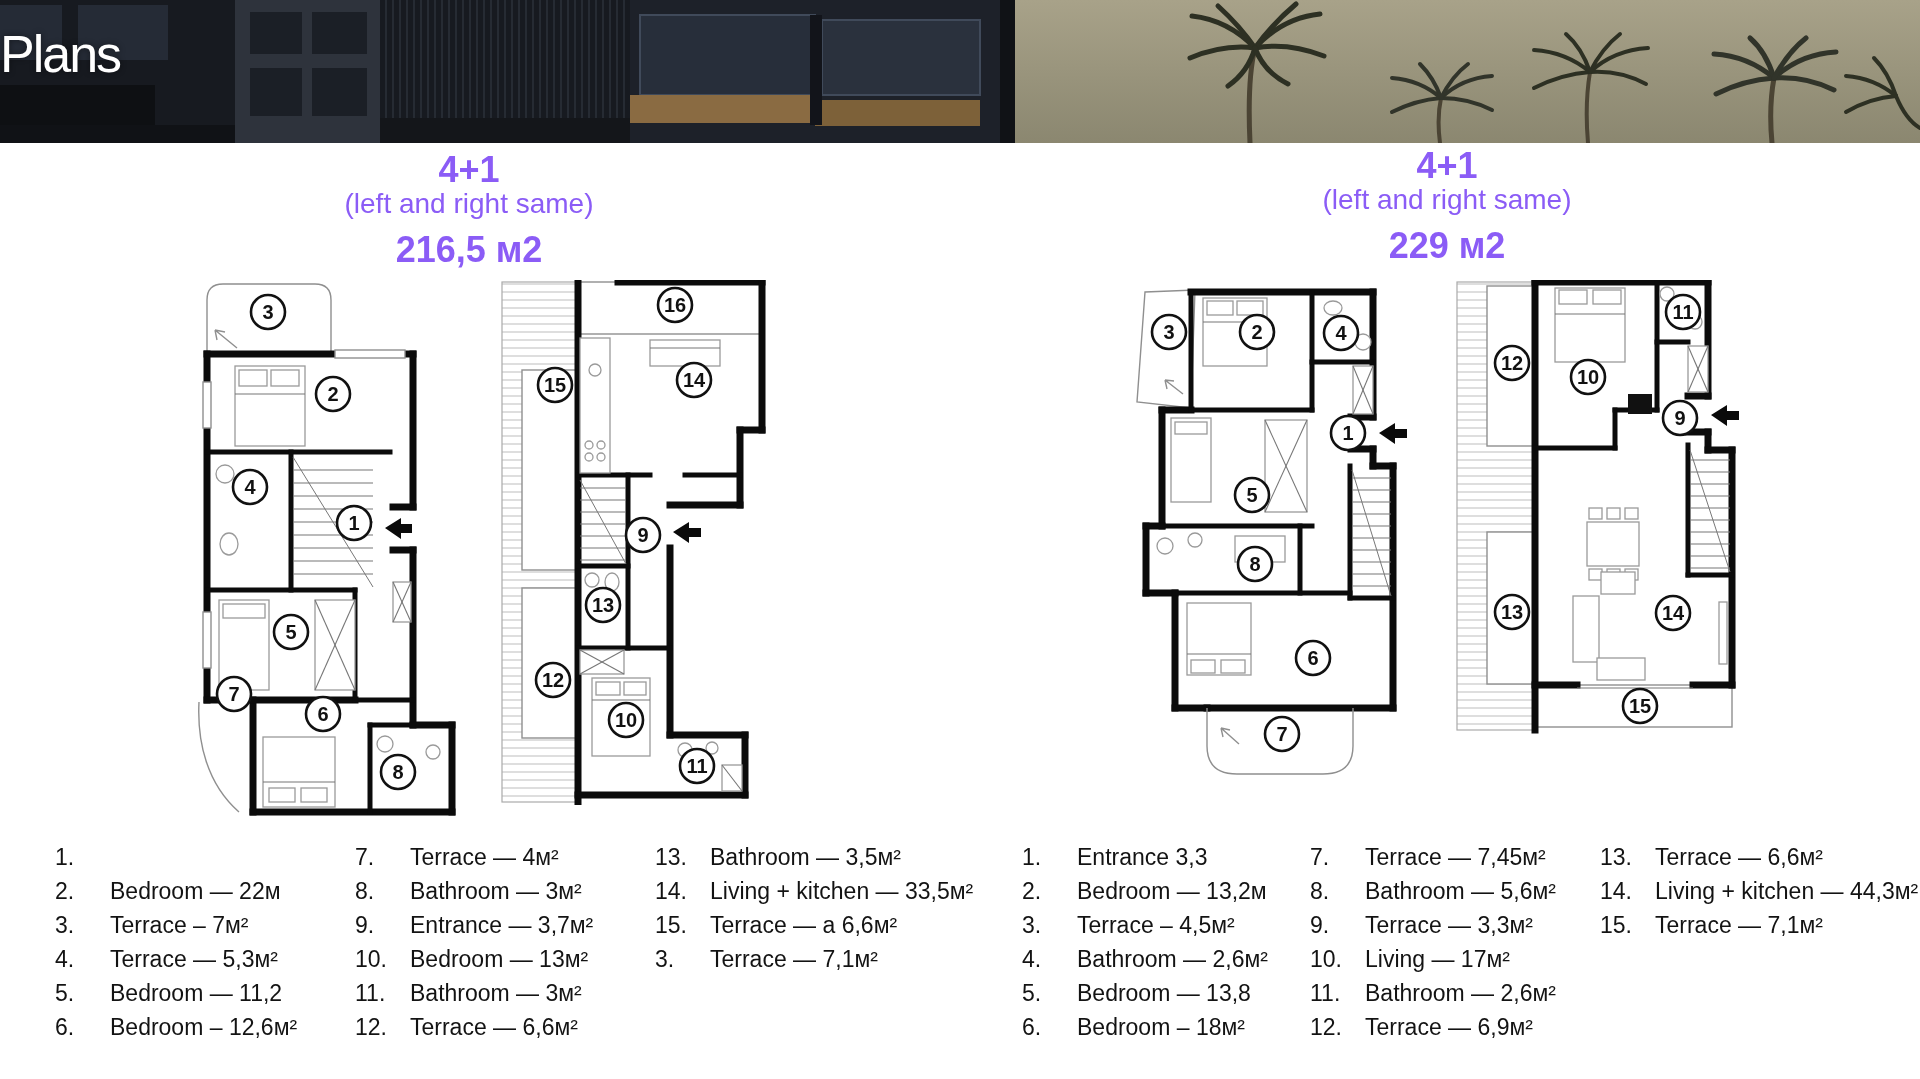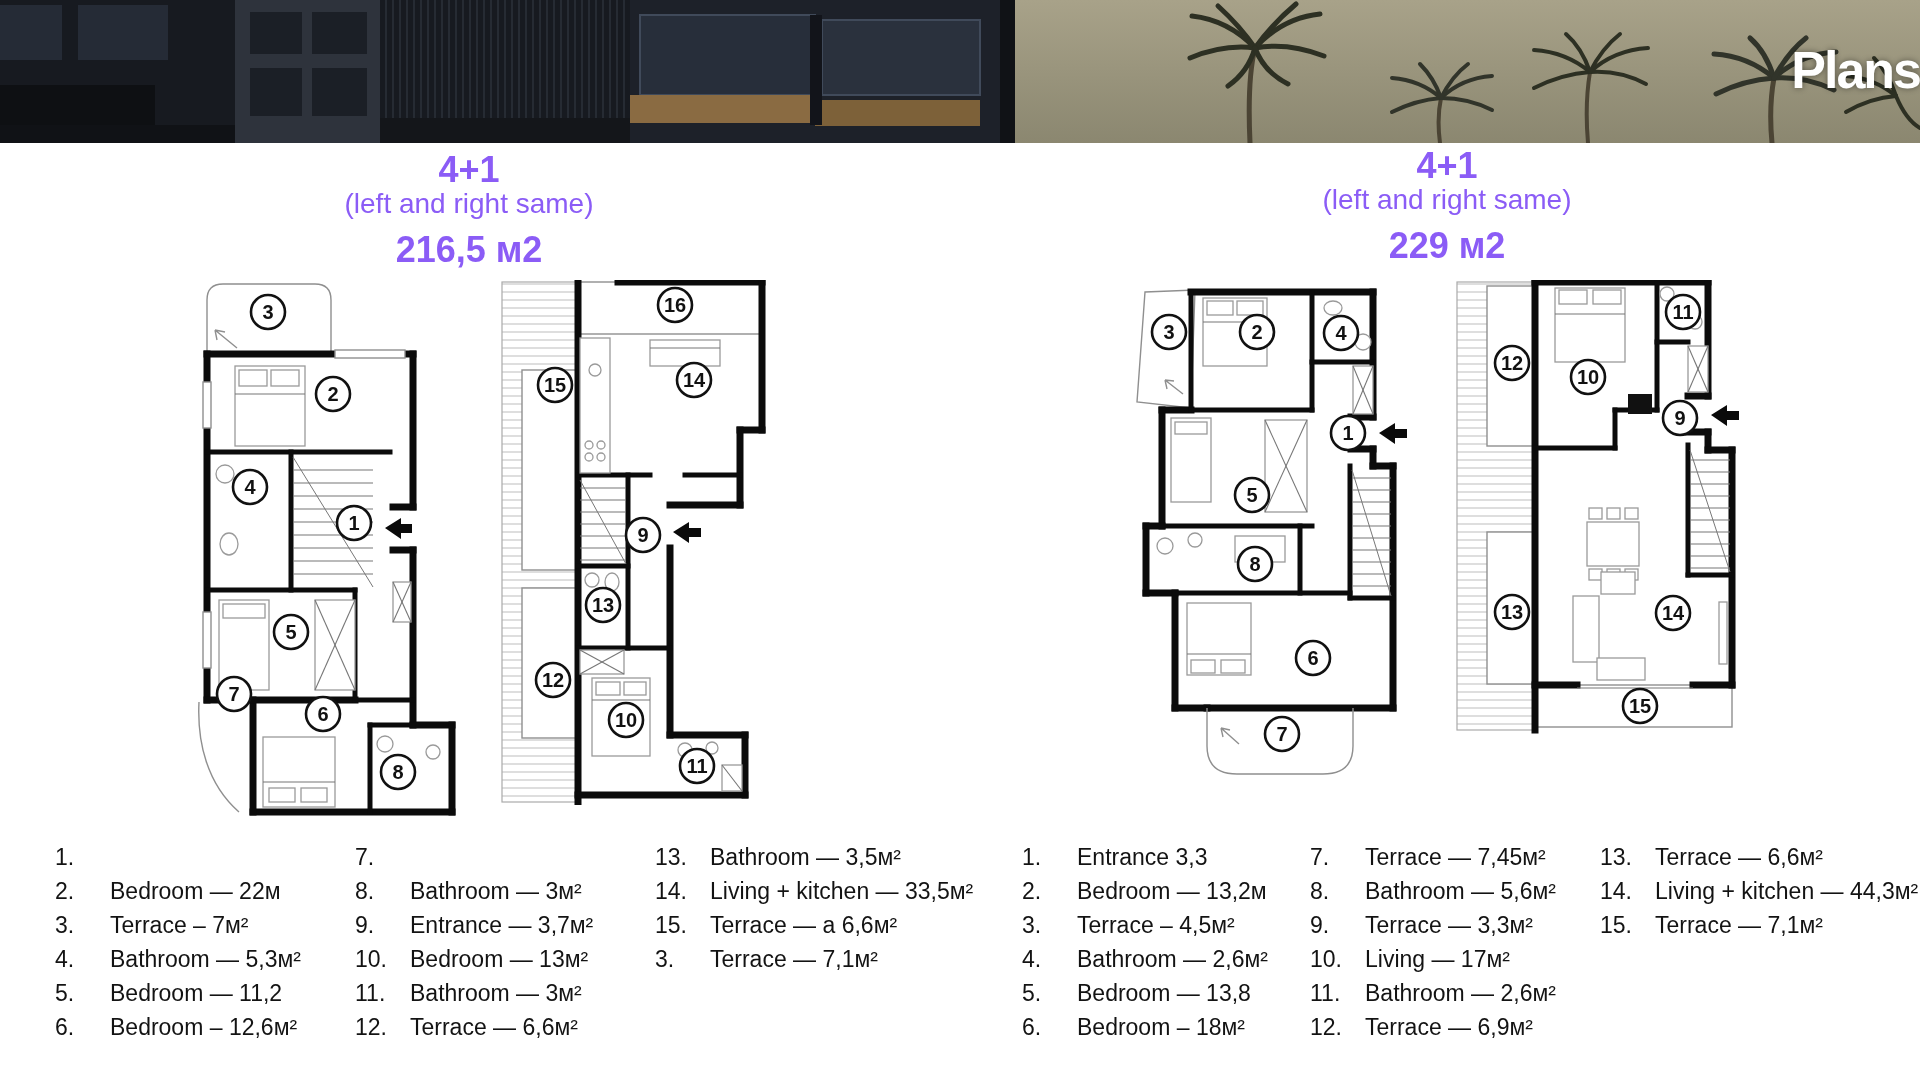--- a/index.html
+++ b/index.html
@@ -9,8 +9,8 @@
   
   .hero{position:absolute;left:0;top:0;width:1920px;height:143px;overflow:hidden;background:#8b8770;}
   .hero svg{position:absolute;left:0;top:0;}
-  .hero-title{position:absolute;left:0;top:40px;width:100%;text-align:right;
-    font-size:52px;font-weight:bold;color:#ffffff;letter-spacing:-2px;
+  .hero-title{position:absolute;left:0;top:24px;width:100%;text-align:left;
+    font-size:52px;font-weight:normal;color:#ffffff;letter-spacing:-2px;
     text-shadow:0 0 6px rgba(0,0,0,.45);}
 
   

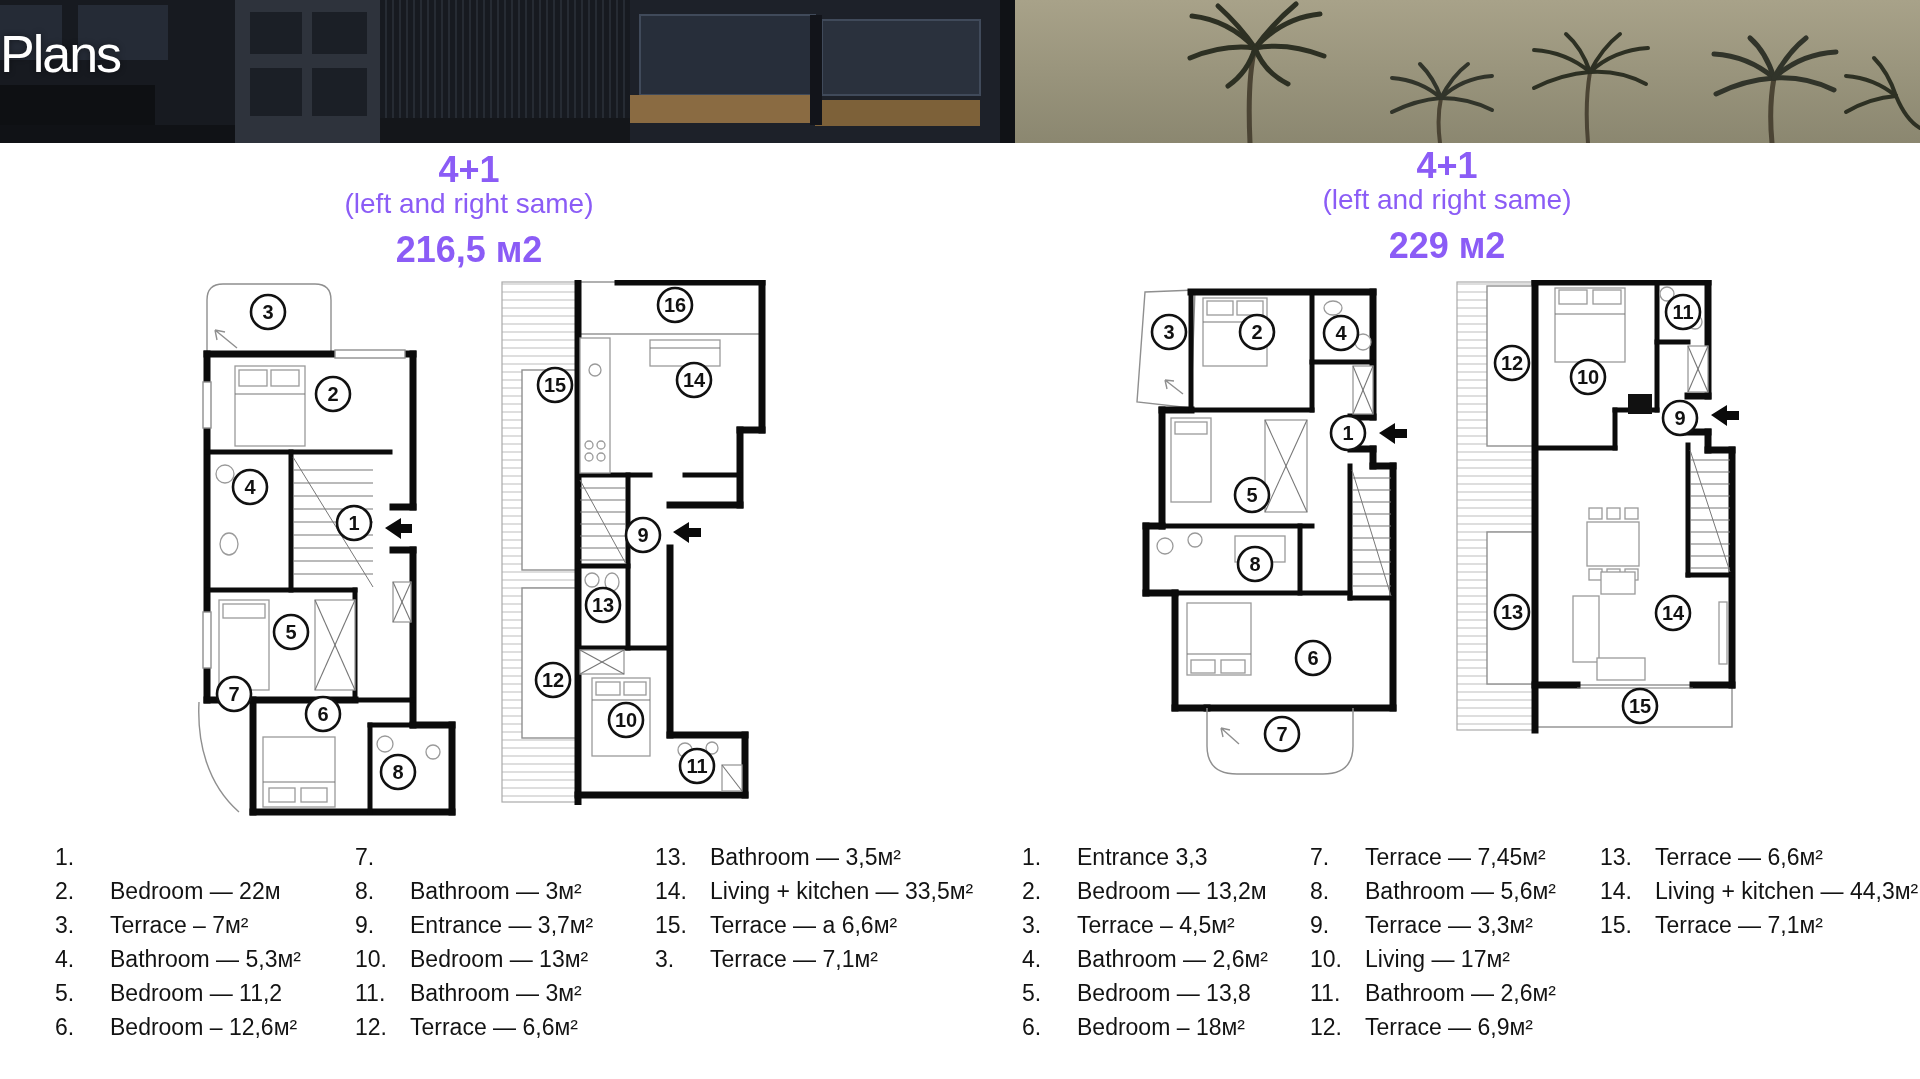--- a/index.html
+++ b/index.html
@@ -546,6 +546,7 @@
   <div class="legend-col" style="left:355px;top:840px;width:335px;">
       <div class="lrow">
         <span class="lnum">7.</span>
+        <span class="ltext">Terrace — 4м²</span>
       </div>
       <div class="lrow">
         <span class="lnum">8.</span>

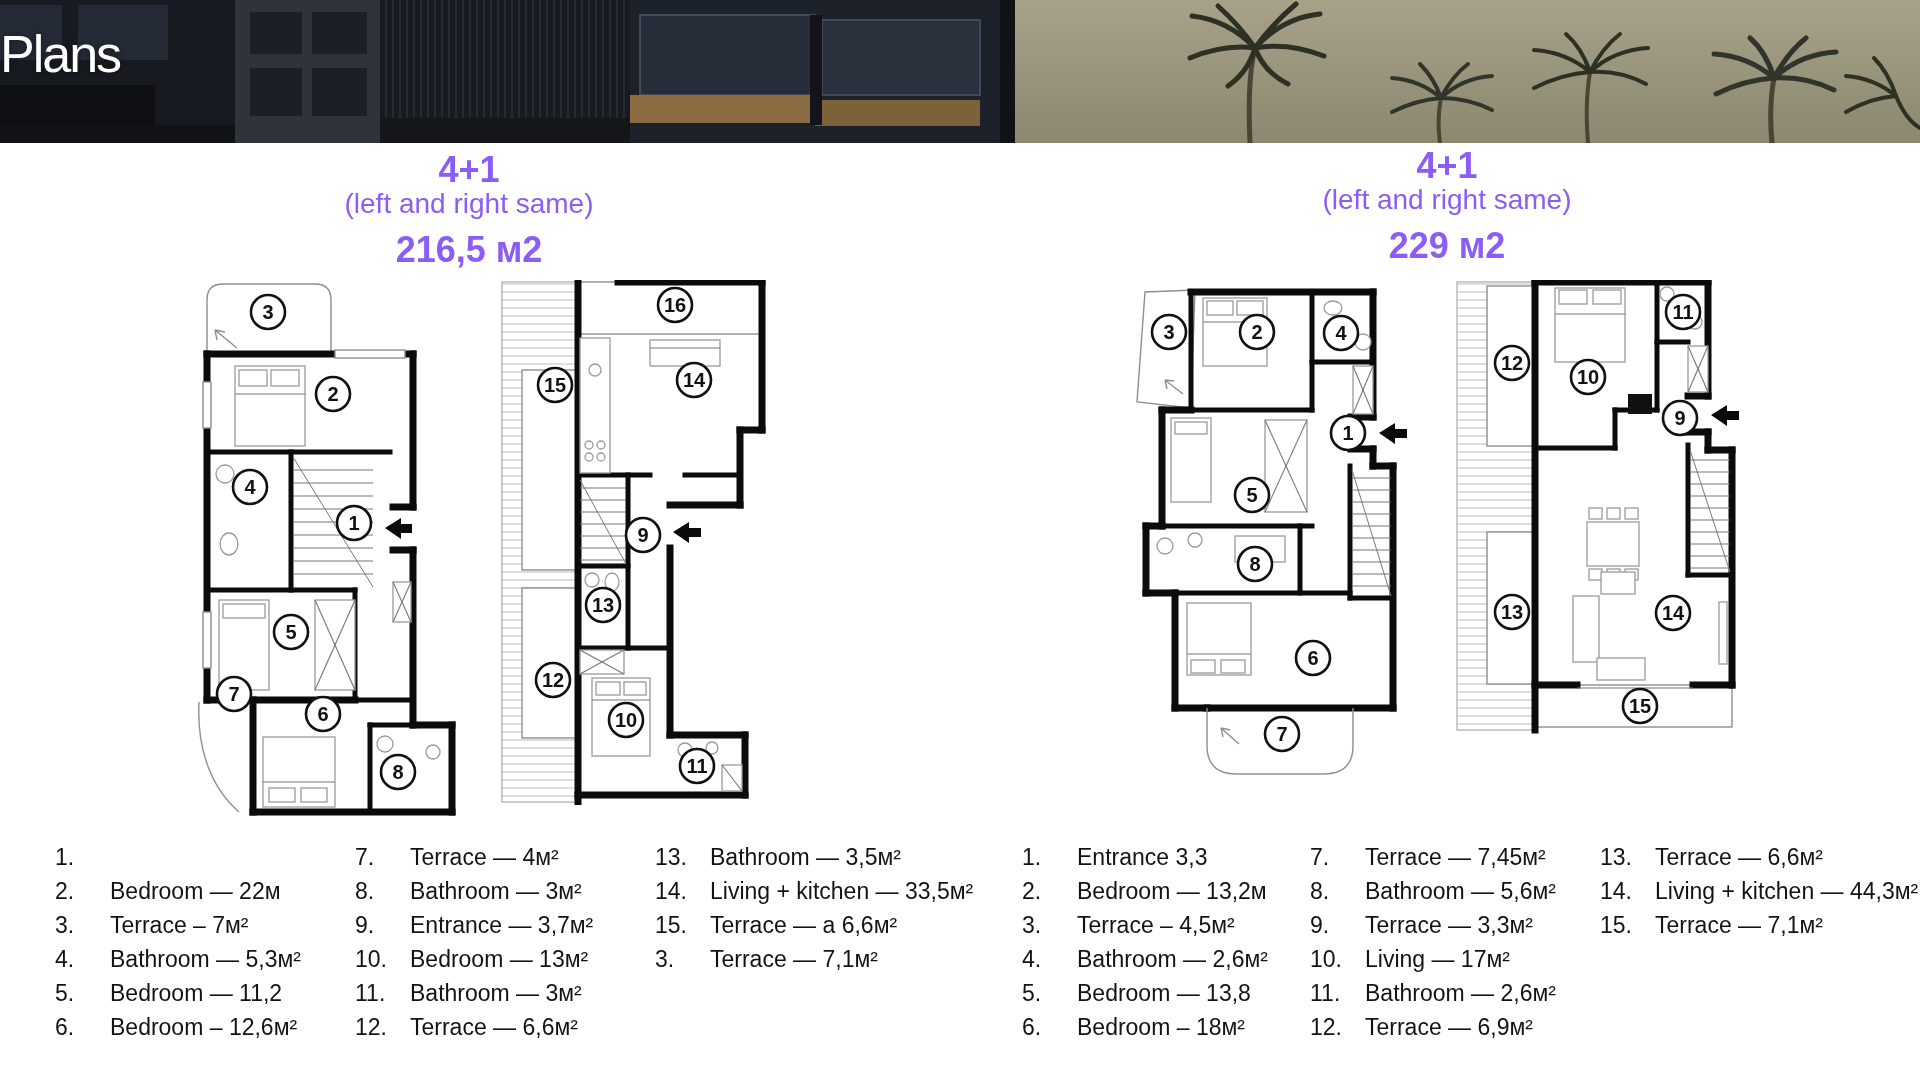--- a/index.html
+++ b/index.html
@@ -532,7 +532,7 @@
       </div>
       <div class="lrow">
         <span class="lnum">4.</span>
-        <span class="ltext">Bathroom — 5,3м²</span>
+        <span class="ltext">Terrace — 5,3м²</span>
       </div>
       <div class="lrow">
         <span class="lnum">5.</span>

